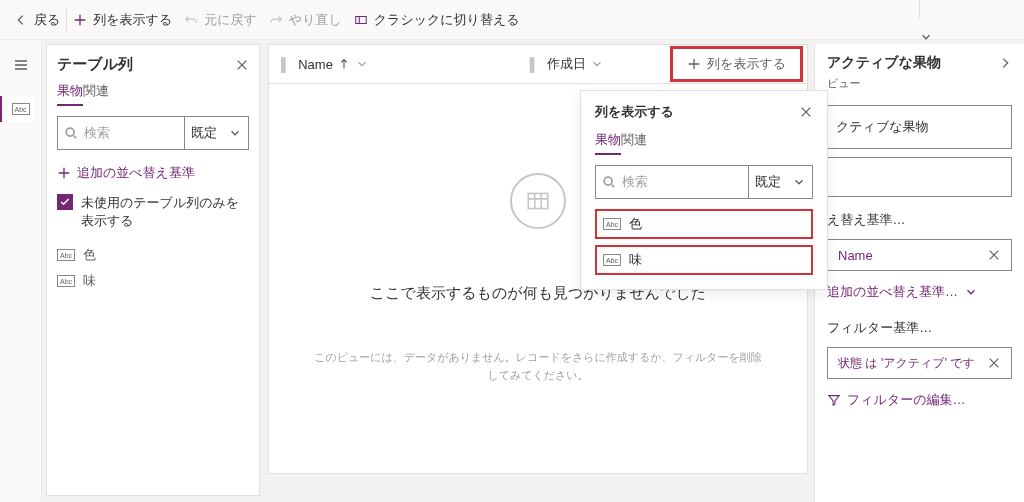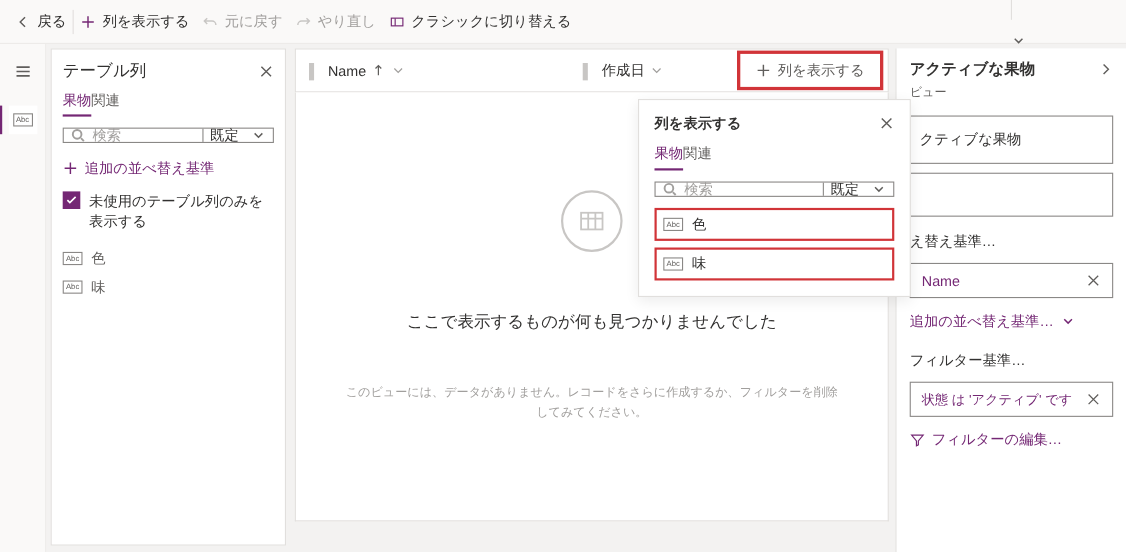--- a/index.html
+++ b/index.html
@@ -61,7 +61,7 @@
       padding: 10px 10px;
     }
     .panel-title-row { display: flex; align-items: center; justify-content: space-between; margin-bottom: 8px; }
-    .panel-title { font-weight: 400; font-size: 15px; }
+    .panel-title { font-weight: 700; font-size: 15px; }
     .tabs { display: flex; font-size: 13px; margin-bottom: 10px; }
     .tab { color: #605e5c; padding-bottom: 4px; cursor: pointer; }
     .tab.active { color: #742774; border-bottom: 2px solid #742774; }

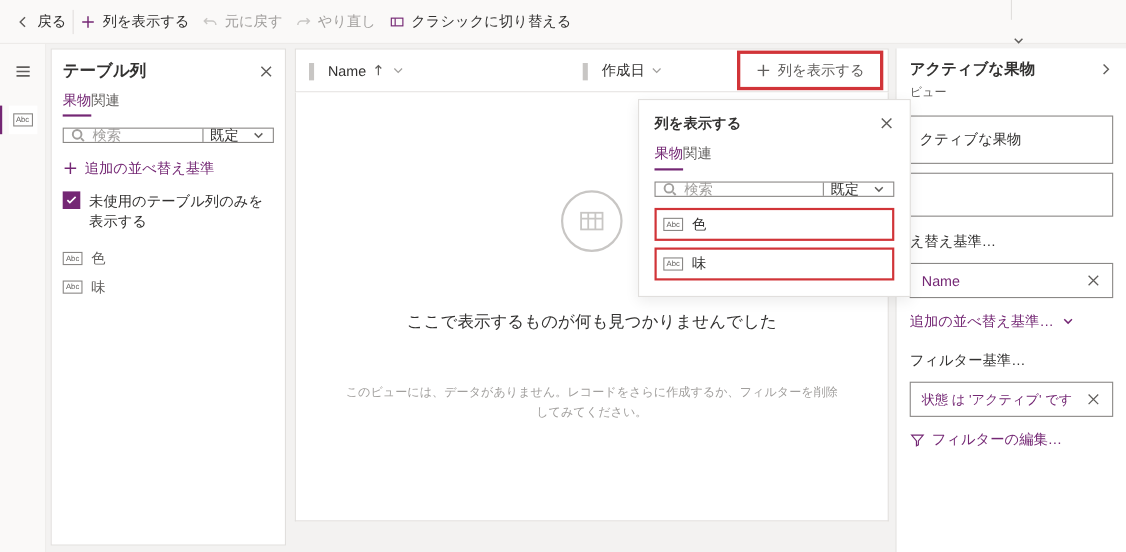--- a/index.html
+++ b/index.html
@@ -65,7 +65,7 @@
     .tabs { display: flex; font-size: 13px; margin-bottom: 10px; }
     .tab { color: #605e5c; padding-bottom: 4px; cursor: pointer; }
     .tab.active { color: #742774; border-bottom: 2px solid #742774; }
-    .search-row { display: flex; border: 1px solid #8a8886; height: 14px; margin-bottom: 10px; }
+    .search-row { display: flex; border: 1px solid #8a8886; height: 34px; margin-bottom: 10px; }
     .search-row .search-text { flex: 1; display: flex; align-items: center; gap: 6px; padding: 0 6px; color: #a19f9d; }
     .search-row .sort-sel { width: 64px; border-left: 1px solid #8a8886; display: flex; align-items: center; justify-content: space-between; padding: 0 6px; color: #323130; }
     .link-purple { color: #742774; display: flex; align-items: center; gap: 6px; cursor: pointer; padding: 4px 0; }

